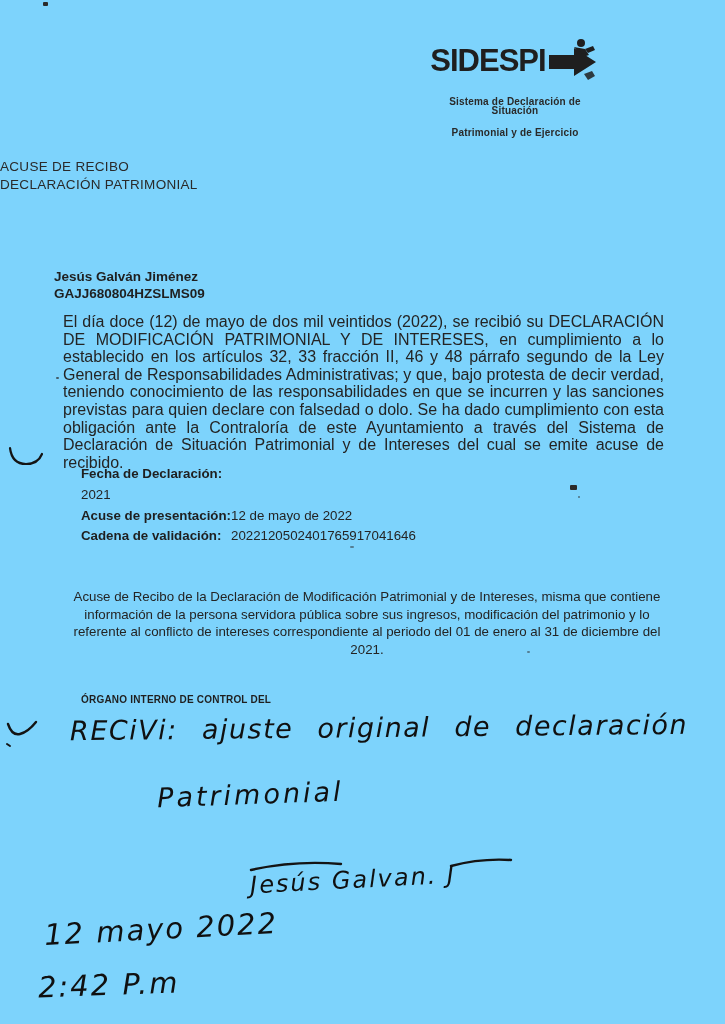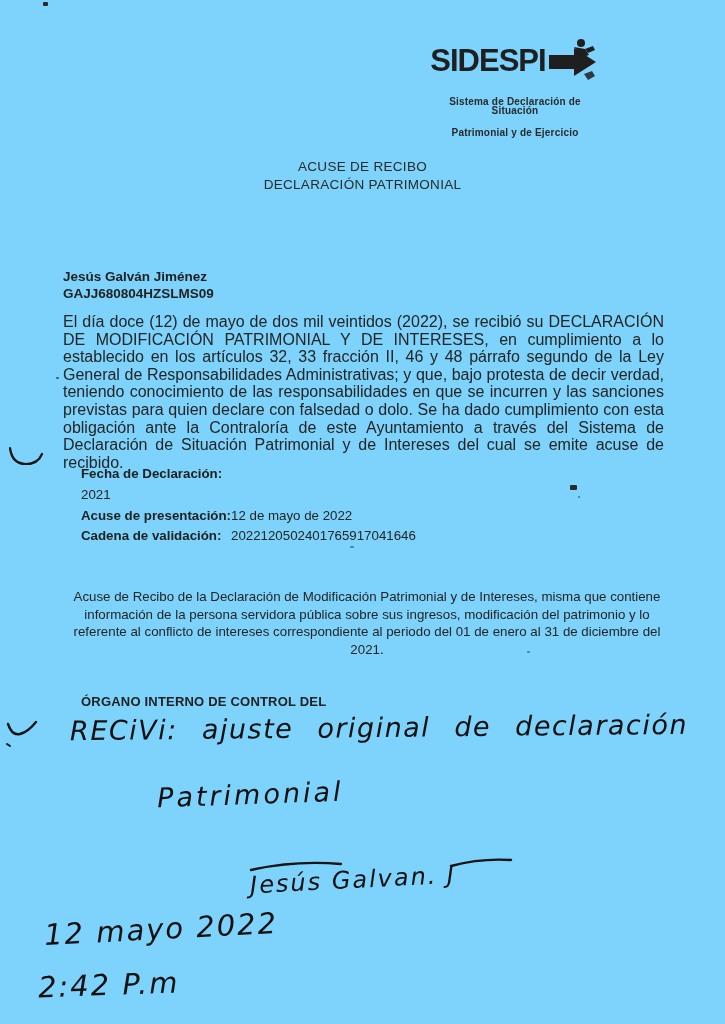--- a/index.html
+++ b/index.html
@@ -27,7 +27,7 @@
   
   .doc-title{
     position:absolute;left:0;top:158px;width:100%;
-    text-align:center;font-size:13.5px;line-height:17.5px;color:#2a2a2a;
+    font-size:13.5px;line-height:17.5px;color:#2a2a2a;
     letter-spacing:0.3px;
   }
   .declarant{

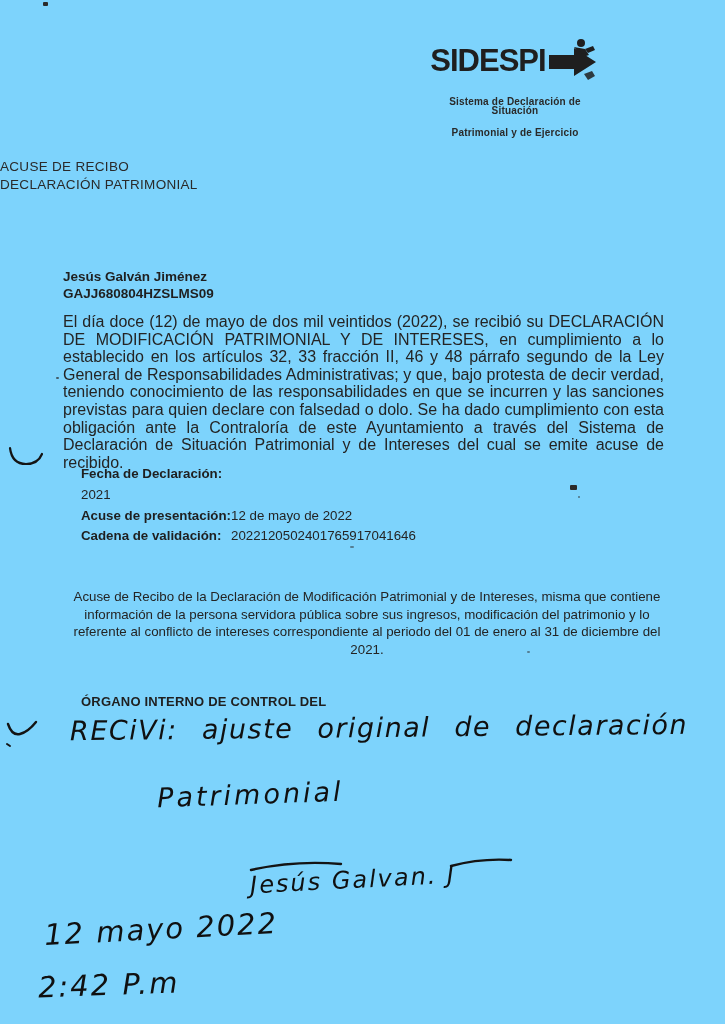--- a/index.html
+++ b/index.html
@@ -31,7 +31,7 @@
     letter-spacing:0.3px;
   }
   .declarant{
-    position:absolute;left:63px;top:268px;
+    position:absolute;left:54px;top:268px;
     font-weight:bold;font-size:13.5px;line-height:17px;color:#1f1f1f;
   }
   .para1{

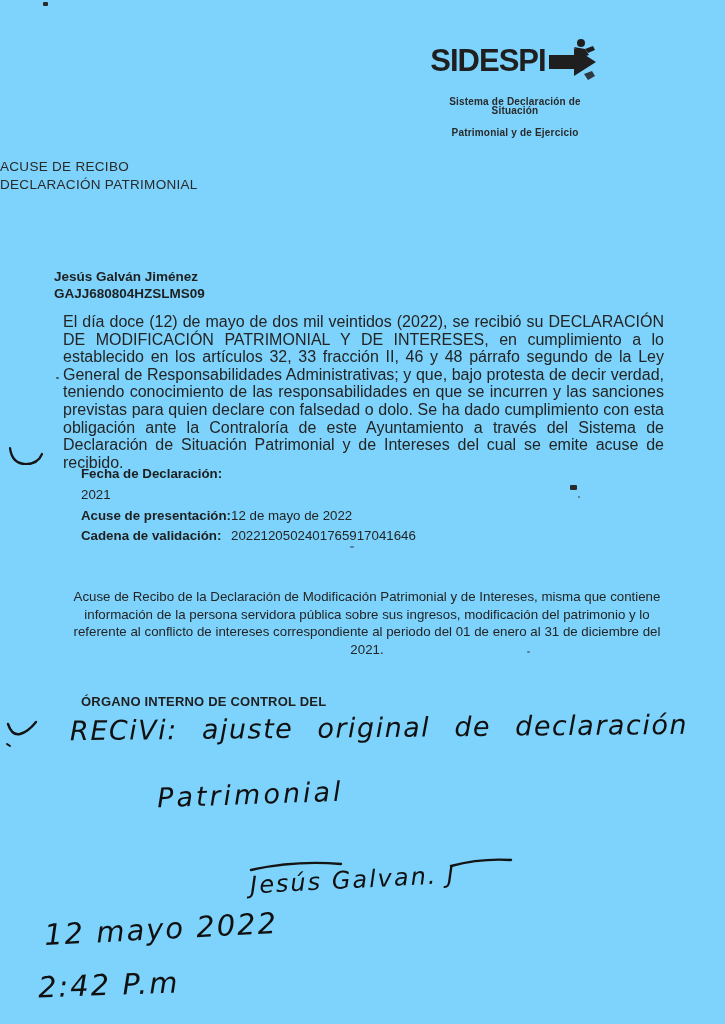--- a/index.html
+++ b/index.html
@@ -51,7 +51,7 @@
   }
   .footer-heading{
     position:absolute;left:81px;top:694px;
-    font-weight:bold;font-size:13px;color:#1f1f1f;letter-spacing:0.2px;
+    font-weight:bold;font-size:10px;color:#1f1f1f;letter-spacing:0.2px;
   }
   
   .hand{

